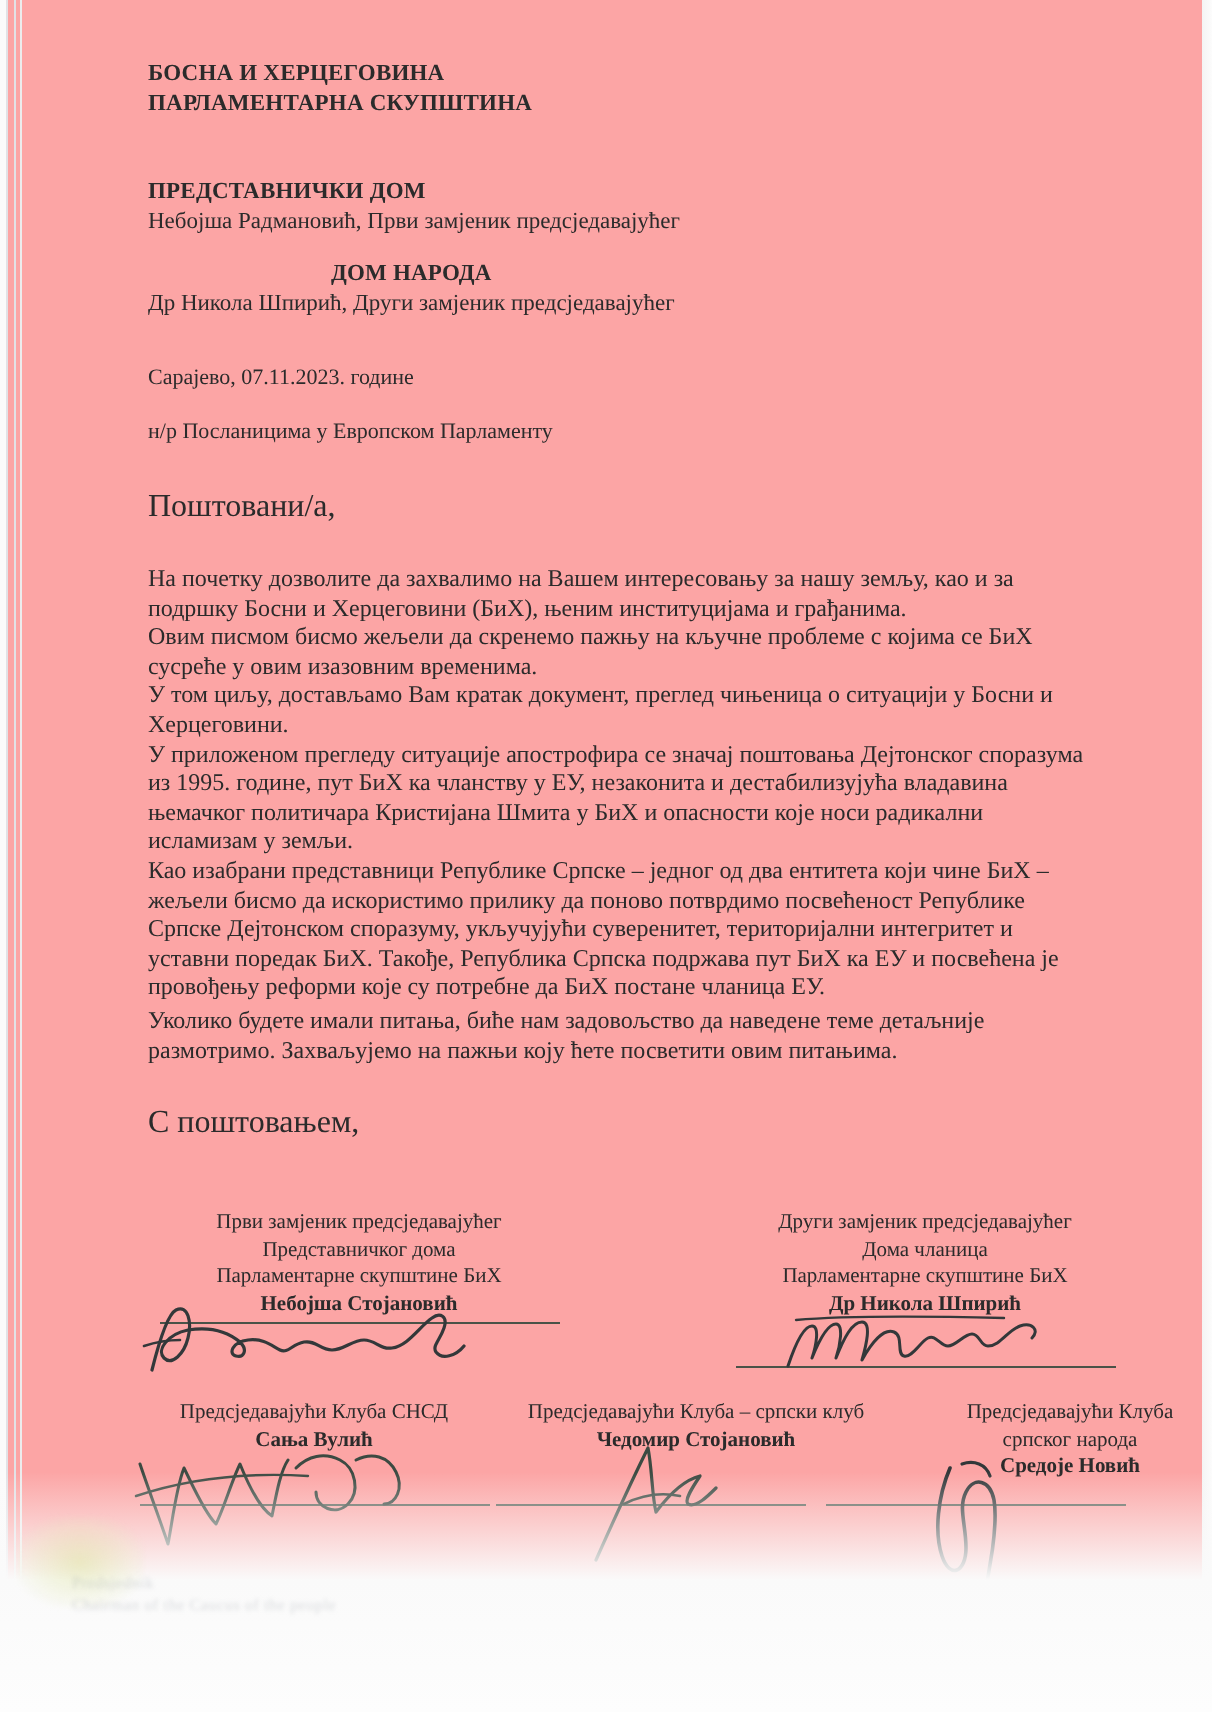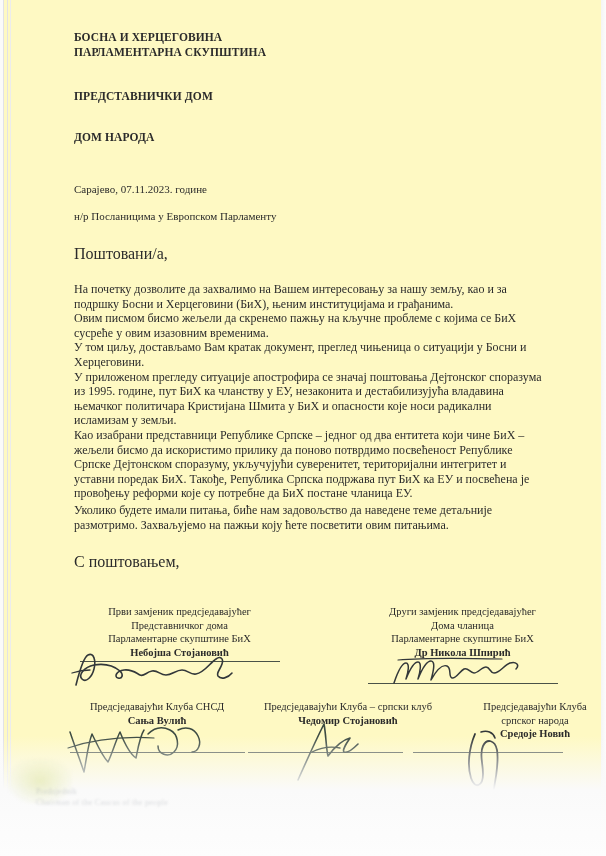--- a/index.html
+++ b/index.html
@@ -11,7 +11,7 @@
     position: relative;
     width: 606px;
     height: 856px;
-    background: #fef9c3;
+    background: #fca5a5;
     overflow: hidden;
     font-family: "Liberation Serif", "DejaVu Serif", serif;
     color: #2b2b2b;

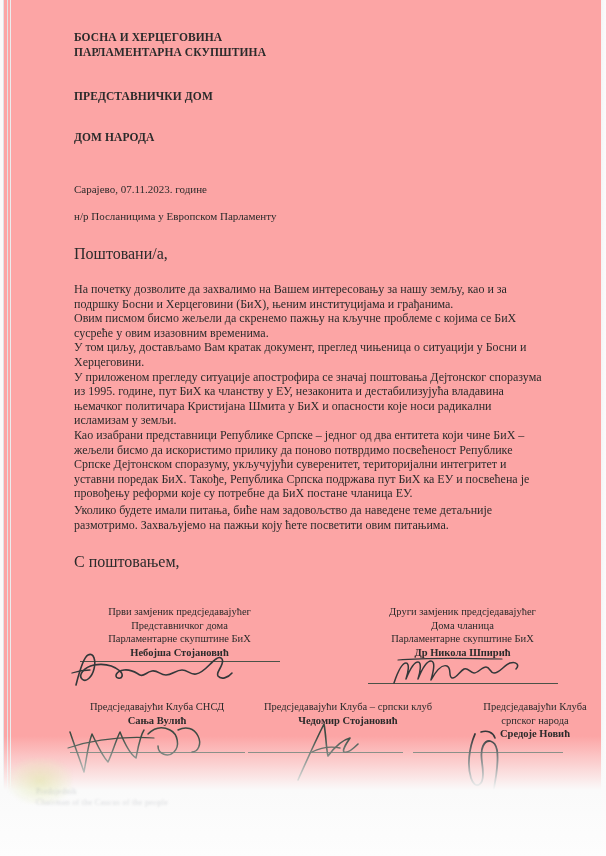--- a/index.html
+++ b/index.html
@@ -154,6 +154,7 @@
 
     <div class="block" style="left:74px; top:89px;">
       <div class="hdr">ПРЕДСТАВНИЧКИ ДОМ</div>
+      <div class="sub-name">Небојша Радмановић, Први замјеник предсједавајућег</div>
     </div>
 
     <div class="block" style="left:74px; top:130px;text-align:center;">

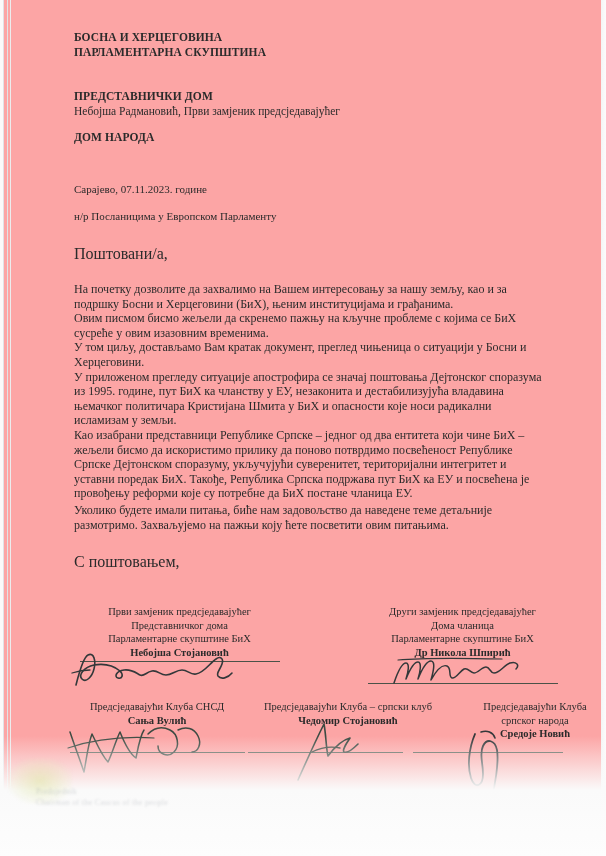--- a/index.html
+++ b/index.html
@@ -159,6 +159,7 @@
 
     <div class="block" style="left:74px; top:130px;text-align:center;">
       <div class="hdr">ДОМ НАРОДА</div>
+      <div class="sub-name">Др Никола Шпирић, Други замјеник предсједавајућег</div>
     </div>
 
     <div class="block meta" style="left:74px; top:182px;">Сарајево, 07.11.2023. године</div>

